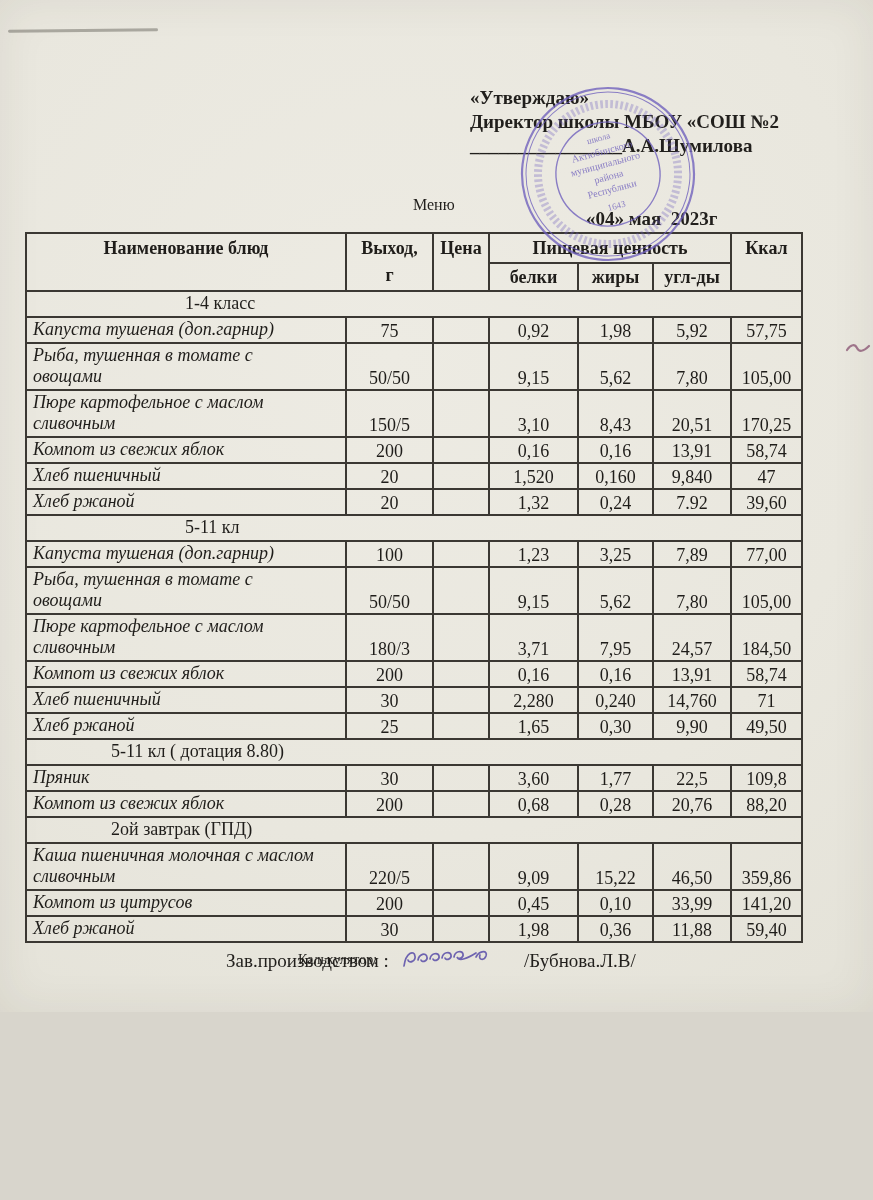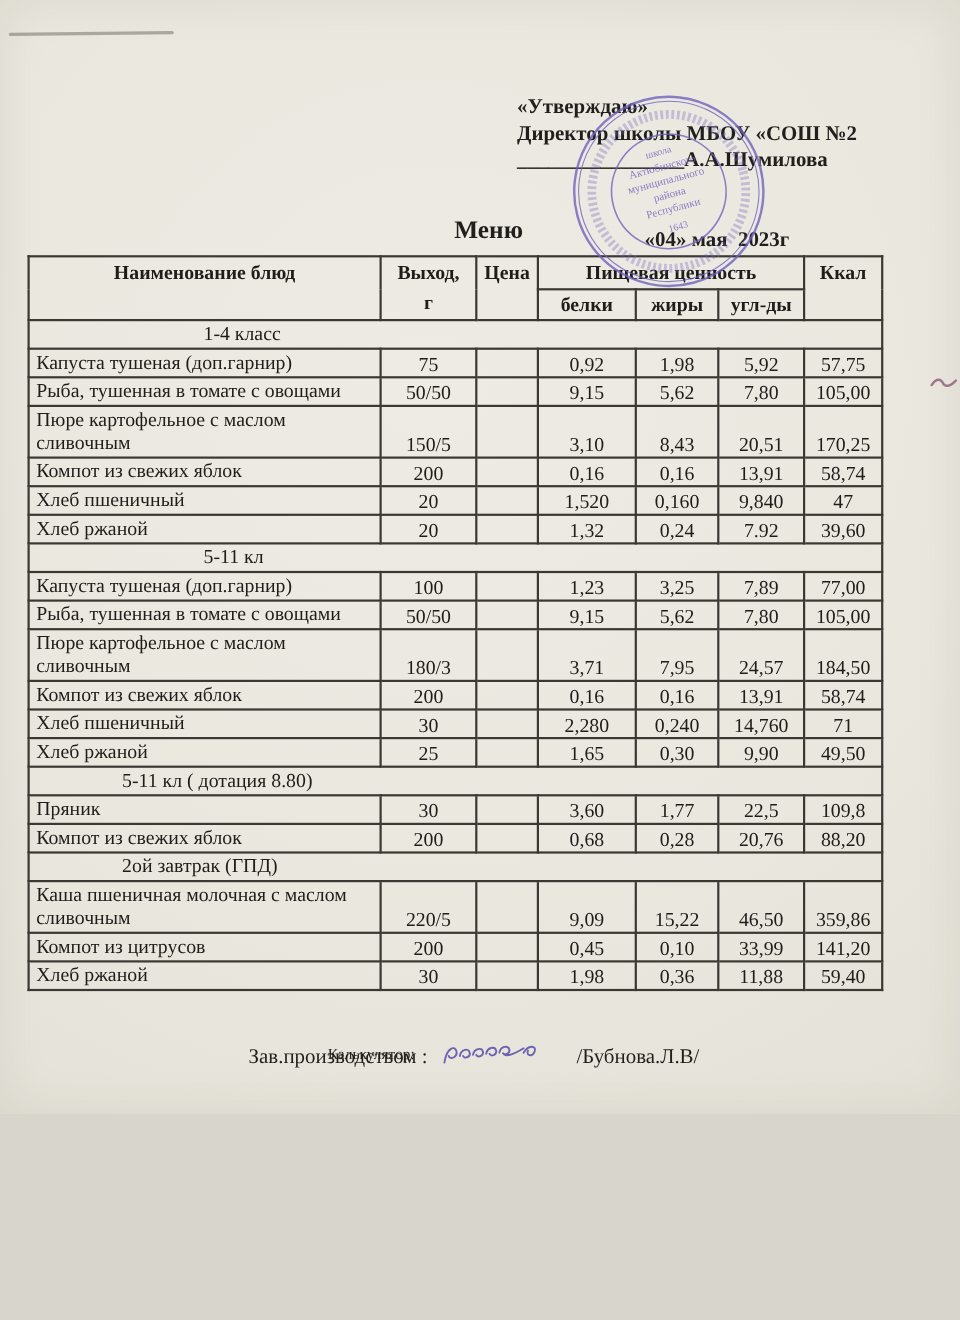--- a/index.html
+++ b/index.html
@@ -27,7 +27,7 @@
   }
   .menu-title {
     position:absolute; left:413px; top:196px;
-    font-size:23px; font-weight:bold;
+    font-size:16px; font-weight:normal;
   }
   .menu-date {
     position:absolute; left:586px; top:208px;

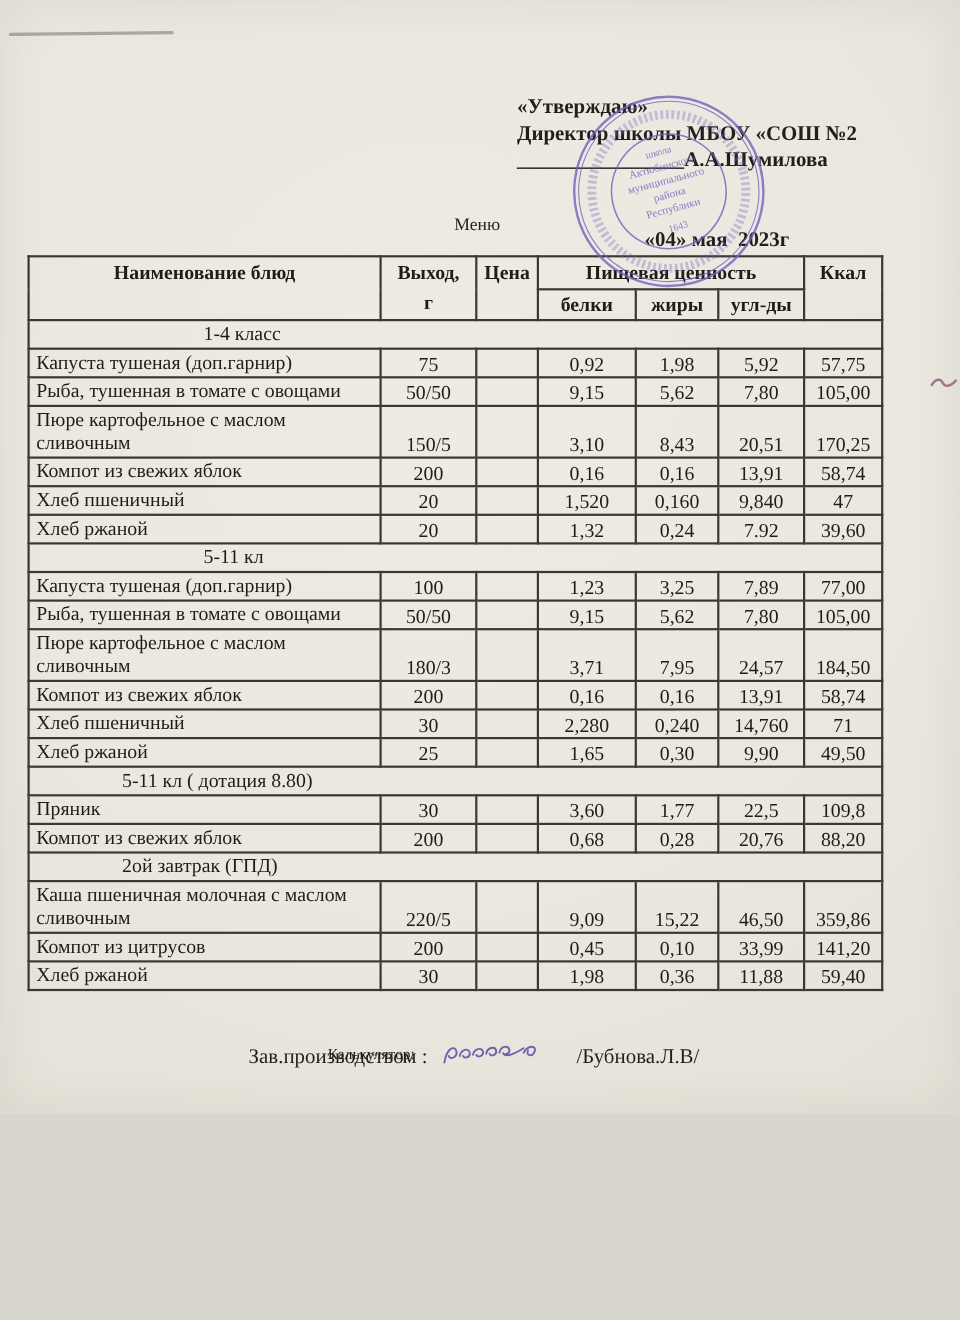--- a/index.html
+++ b/index.html
@@ -56,7 +56,7 @@
   .menu thead th.out-h div.l2 { margin-top:6px; }
   .menu thead tr.r2 th { height:28px; vertical-align:middle; font-weight:bold; }
   .menu td.name { text-align:left; vertical-align:top; padding:1px 4px 2px 6px; line-height:21px; }
-  .menu td.name span { display:inline-block; max-width:288px; }
+  .menu td.name span { display:inline-block; max-width:288px;font-style:italic; }
   .menu td.out, .menu td.price, .menu td.num {
     text-align:center; vertical-align:bottom; padding:3px 2px 1px; line-height:20px;
   }

